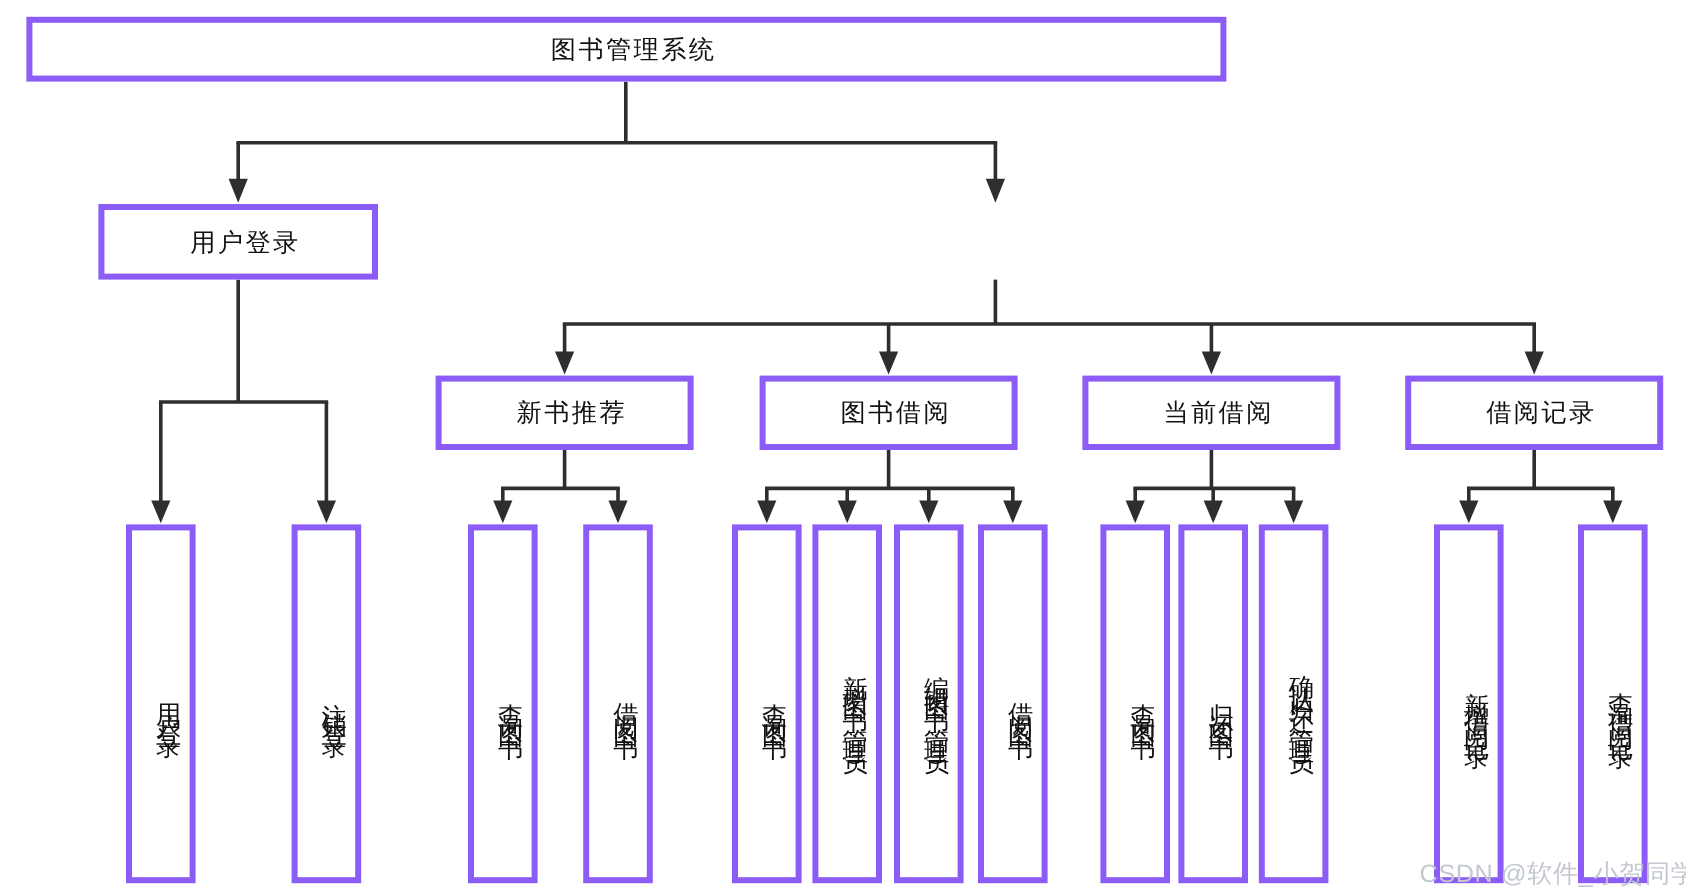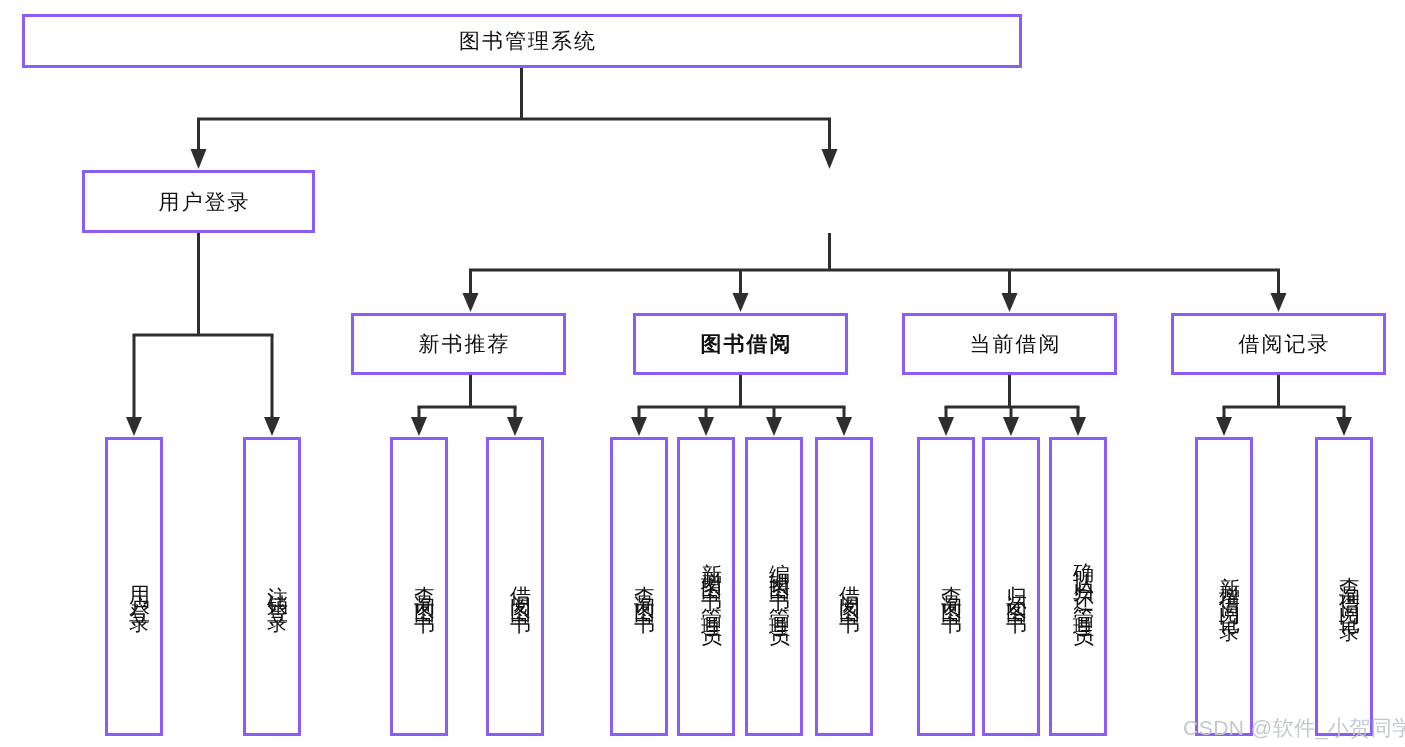--- a/index.html
+++ b/index.html
@@ -22,7 +22,7 @@
   .box {
     position: absolute;
     box-sizing: border-box;
-    border: 3px solid #8b5cf6;
+    border: 5px solid #8b5cf6;
     background: #ffffff;
     display: flex;
     align-items: center;

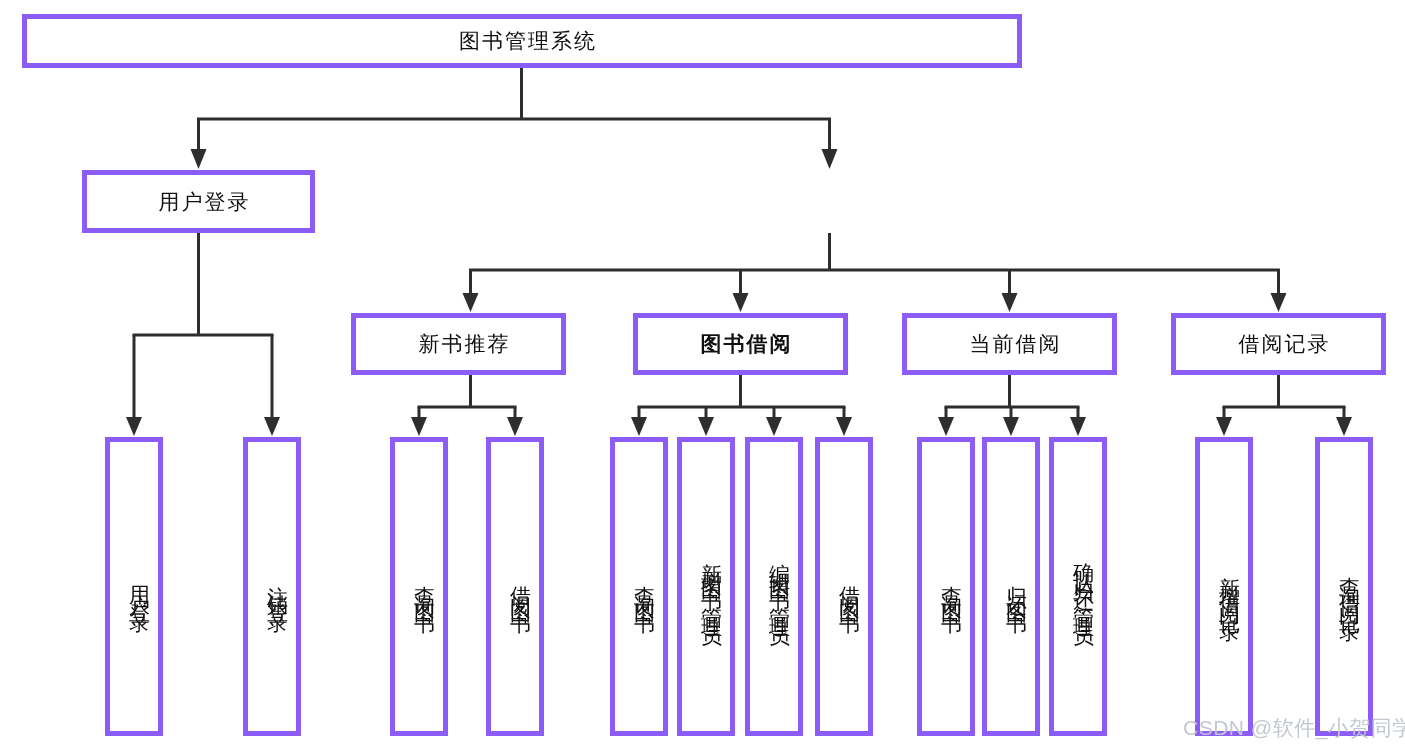--- a/index.html
+++ b/index.html
@@ -130,7 +130,7 @@
     <span class="hlabel">用户登录</span>
   </div>
 
-  <div class="box" style="left:351px; top:313px; width:215px; height:62px;">
+  <div class="box" style="left:363px; top:313px; width:215px; height:62px;">
     <span class="hlabel">新书推荐</span>
   </div>
   <div class="box" style="left:633px; top:313px; width:215px; height:62px;font-weight:bold;">

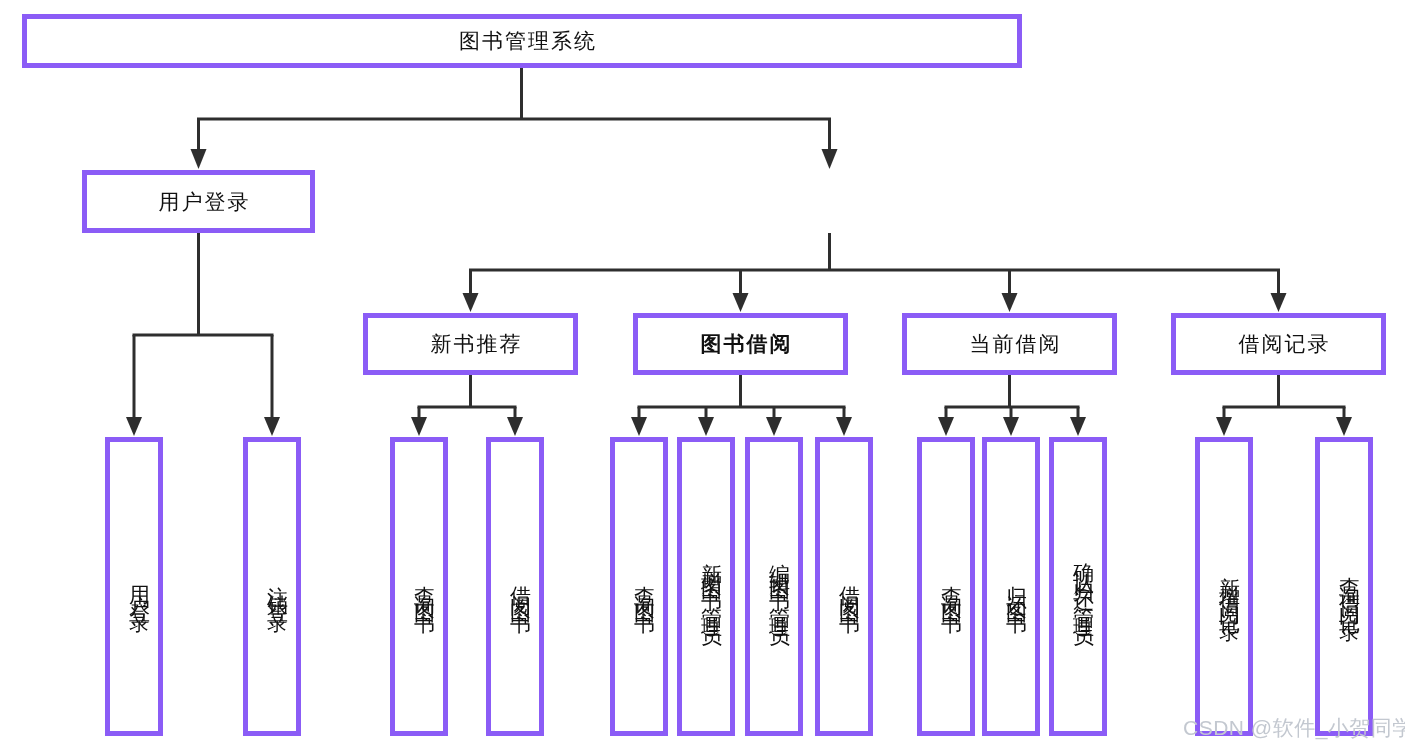--- a/index.html
+++ b/index.html
@@ -133,7 +133,7 @@
   <div class="box" style="left:363px; top:313px; width:215px; height:62px;">
     <span class="hlabel">新书推荐</span>
   </div>
-  <div class="box" style="left:633px; top:313px; width:215px; height:62px;font-weight:bold;">
+  <div class="box" style="left:633px; top:313px; width:215px; height:62px;">
     <span class="hlabel">图书借阅</span>
   </div>
   <div class="box" style="left:902px; top:313px; width:215px; height:62px;">

